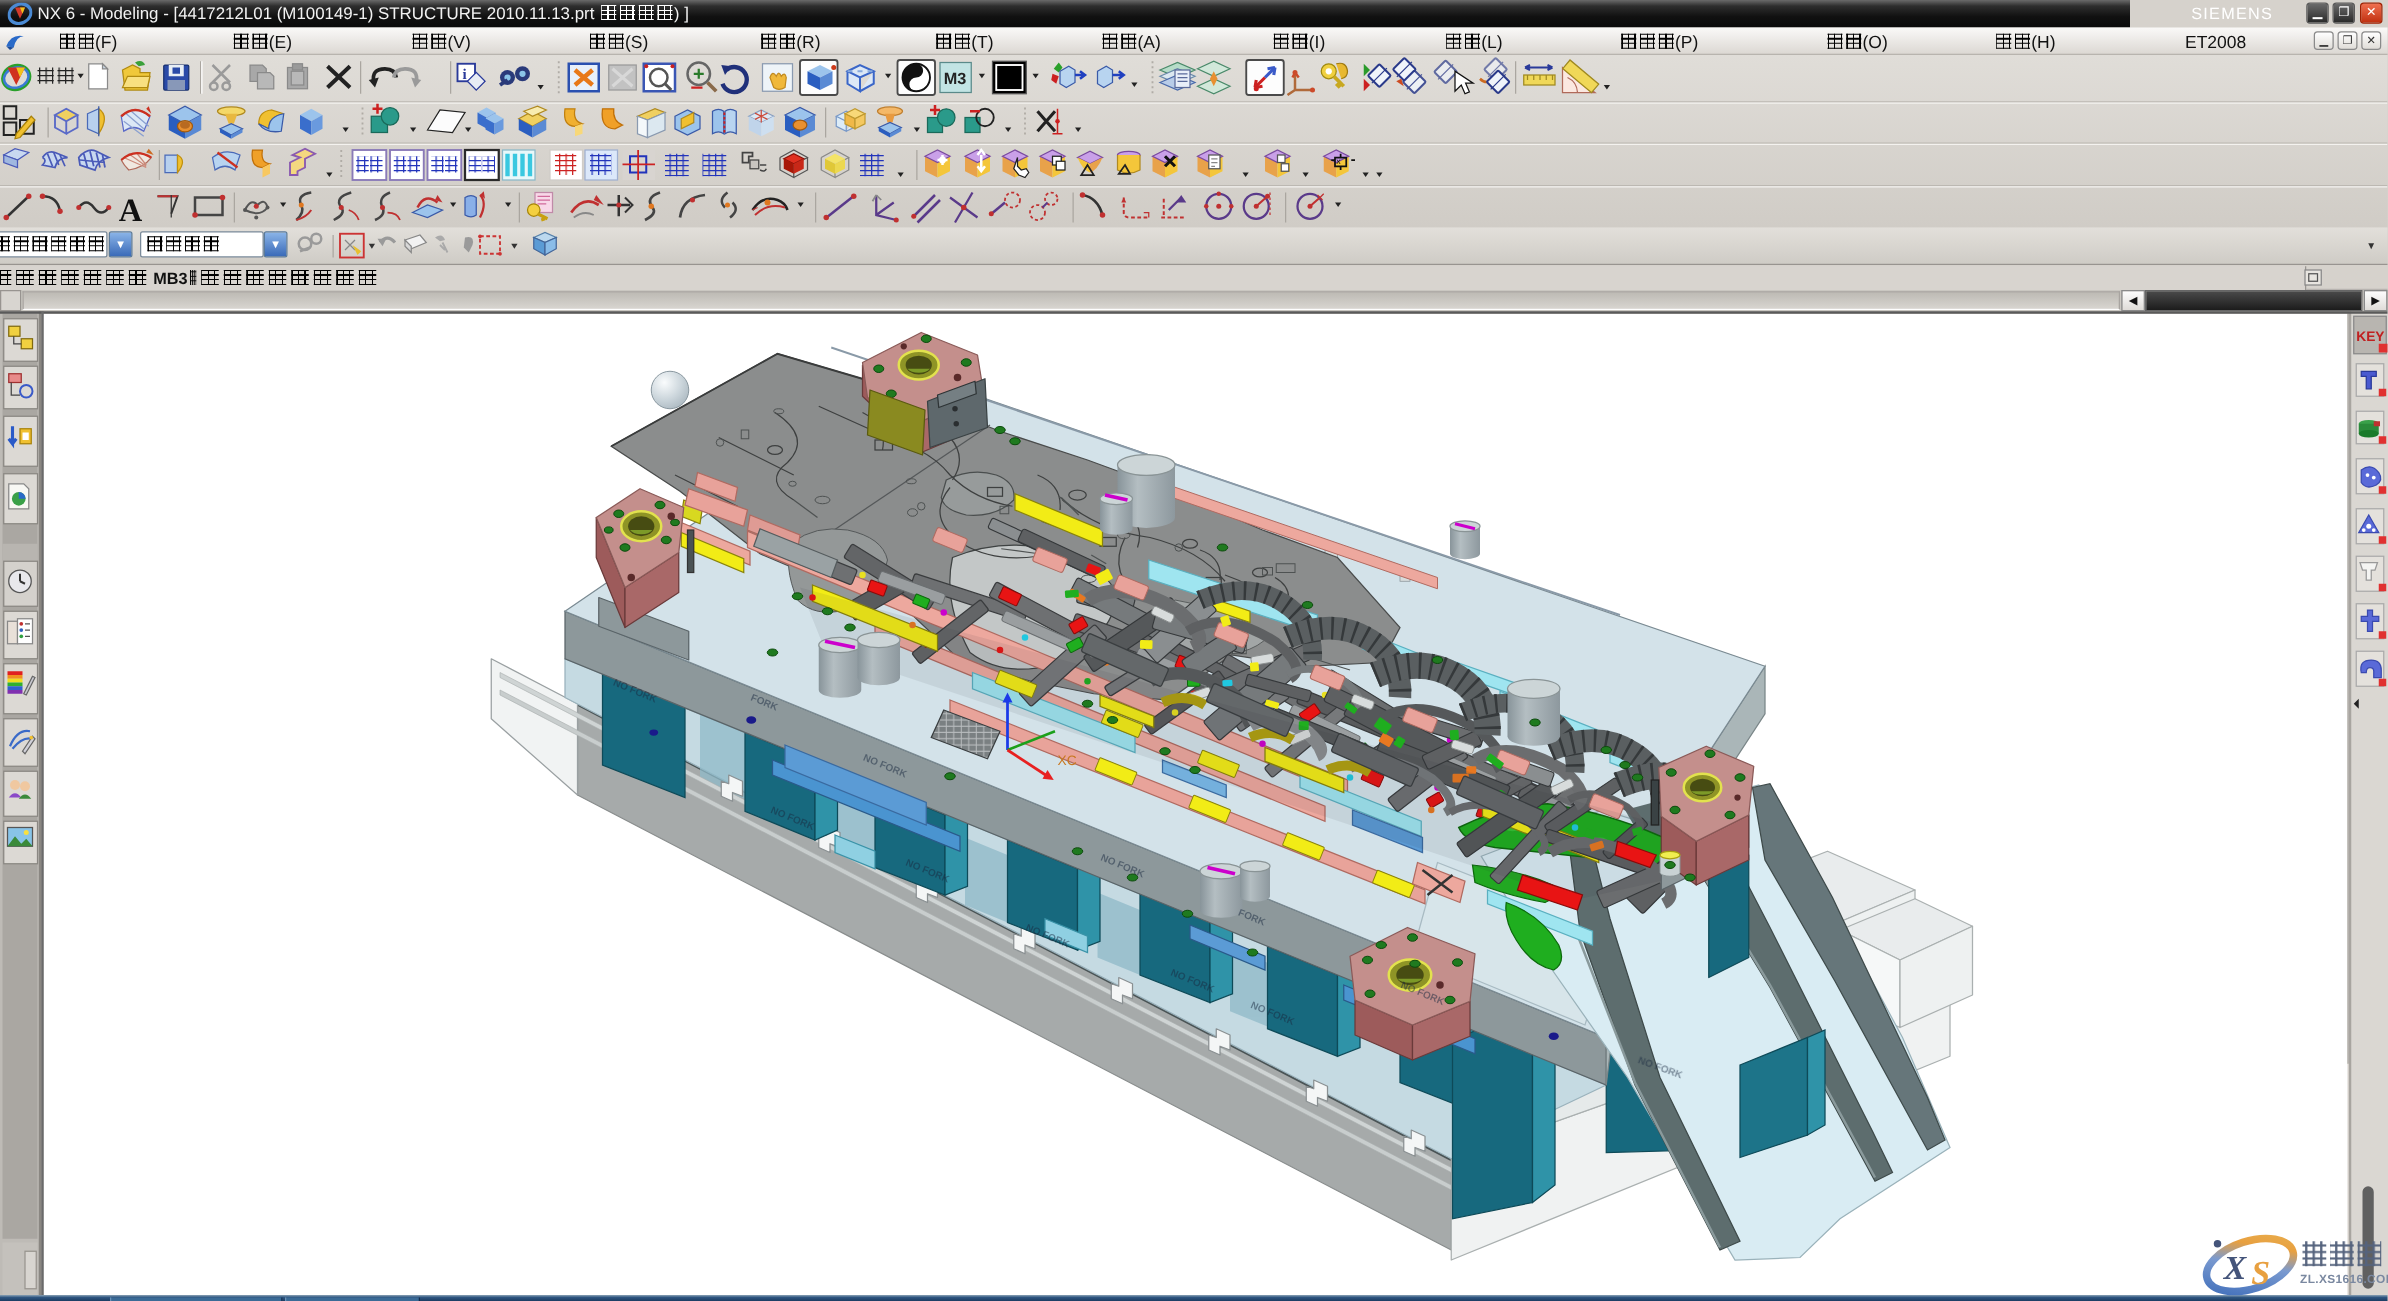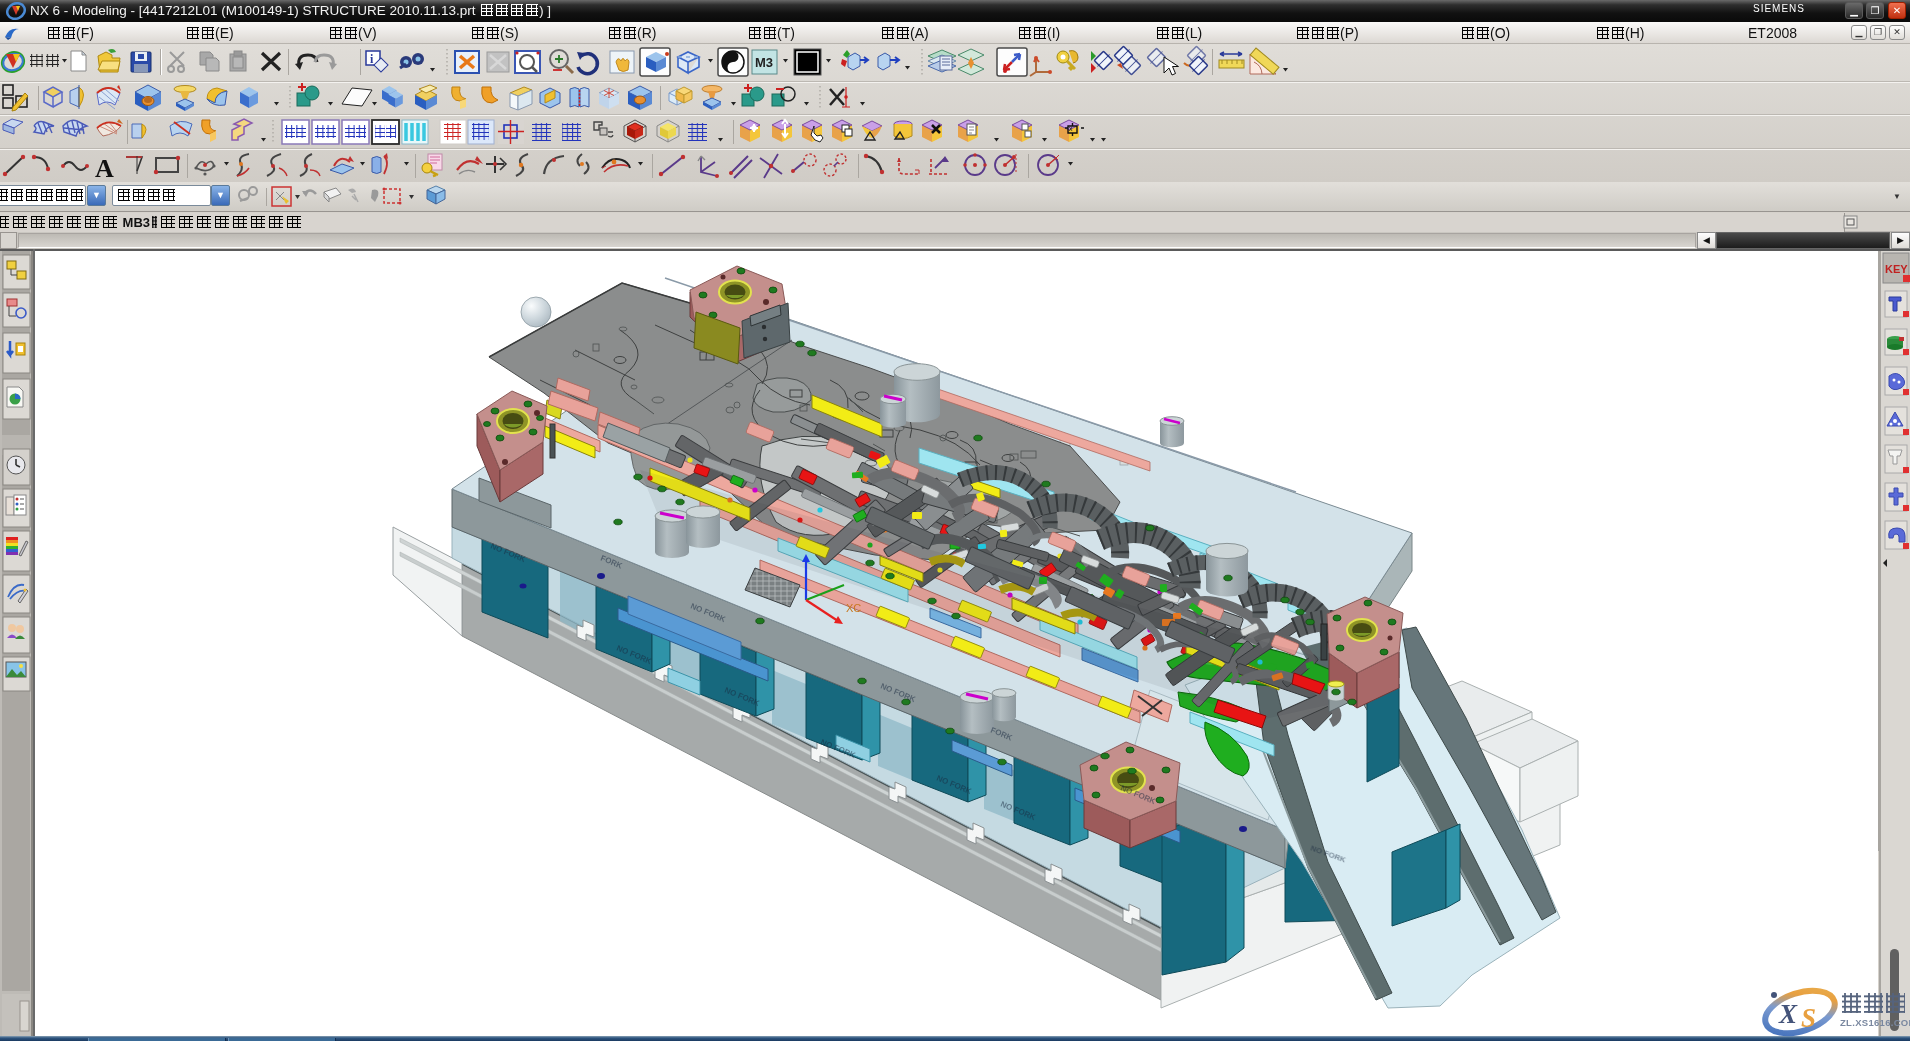--- a/index.html
+++ b/index.html
@@ -9,7 +9,7 @@
 background:repeating-linear-gradient(0deg,#000 0 1px,rgba(0,0,0,0) 1px 3.8px),repeating-linear-gradient(90deg,#000 0 1px,rgba(0,0,0,0) 1px 5.2px);background-size:100% 100%}
 .cnw{background:repeating-linear-gradient(0deg,#fff 0 1px,rgba(0,0,0,0) 1px 3.6px),repeating-linear-gradient(90deg,#fff 0 1px,rgba(0,0,0,0) 1px 5px)}
 
-#title{left:0;top:0;width:1910px;height:22px;background:linear-gradient(#6a6a6a 0,#2e2e2e 22%,#111 60%,#0a0a0a 100%);color:#fff}
+#title{left:0;top:0;width:1704px;height:22px;background:linear-gradient(#6a6a6a 0,#2e2e2e 22%,#111 60%,#0a0a0a 100%);color:#fff}
 #title .txt{position:absolute;left:30px;top:3px;font-size:13.5px;letter-spacing:0px;color:#f2f2f2}
 #siemens{position:absolute;left:1753px;top:3px;font-size:10px;font-weight:normal;color:#fff;letter-spacing:1px}
 .tbtn{position:absolute;top:2px;width:18px;height:17px;border-radius:3px;border:1px solid #5a5a5a;background:linear-gradient(#6a6a6a,#2a2a2a);color:#fff;font-size:10px;text-align:center;line-height:15px}

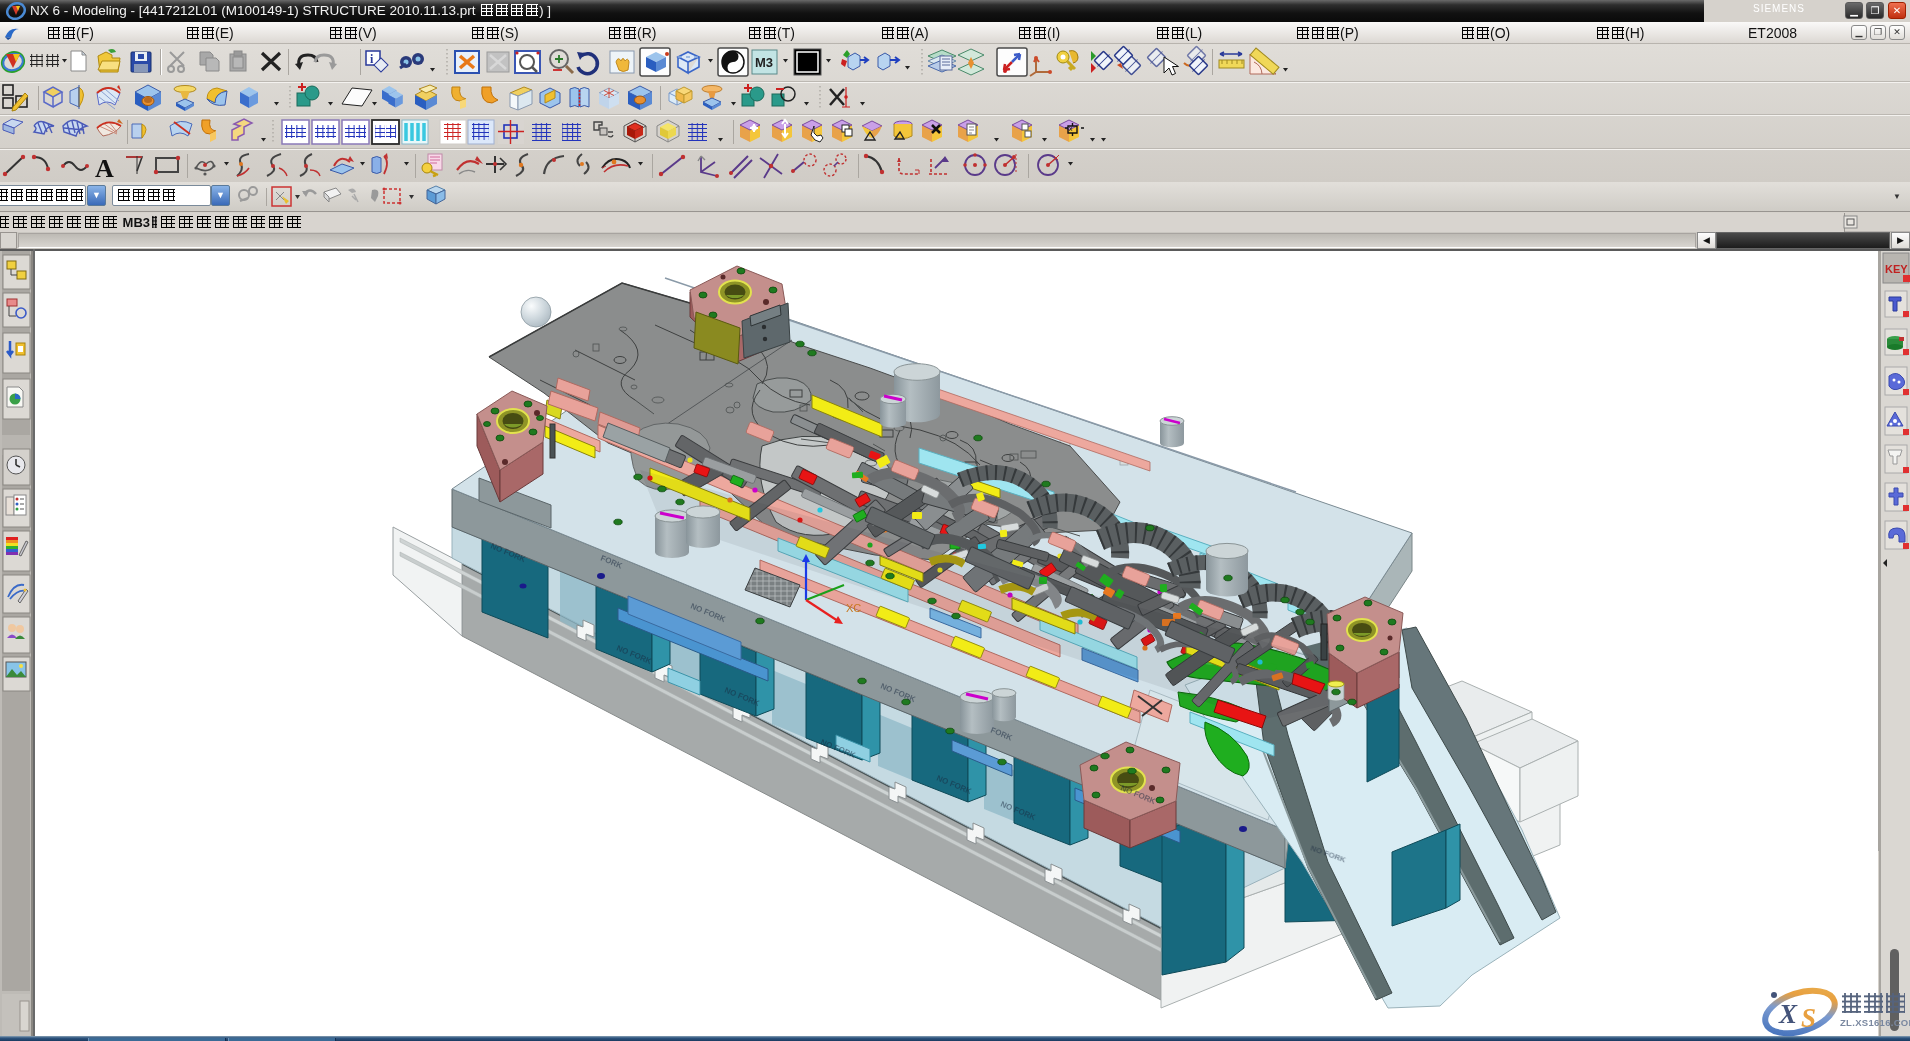--- a/index.html
+++ b/index.html
@@ -11,7 +11,7 @@
 
 #title{left:0;top:0;width:1704px;height:22px;background:linear-gradient(#6a6a6a 0,#2e2e2e 22%,#111 60%,#0a0a0a 100%);color:#fff}
 #title .txt{position:absolute;left:30px;top:3px;font-size:13.5px;letter-spacing:0px;color:#f2f2f2}
-#siemens{position:absolute;left:1753px;top:3px;font-size:10px;font-weight:normal;color:#fff;letter-spacing:1px}
+#siemens{position:absolute;left:1753px;top:3px;font-size:13px;font-weight:normal;color:#fff;letter-spacing:1px}
 .tbtn{position:absolute;top:2px;width:18px;height:17px;border-radius:3px;border:1px solid #5a5a5a;background:linear-gradient(#6a6a6a,#2a2a2a);color:#fff;font-size:10px;text-align:center;line-height:15px}
 #tb_close{background:linear-gradient(#f07050,#c03010);border-color:#a02000}
 

